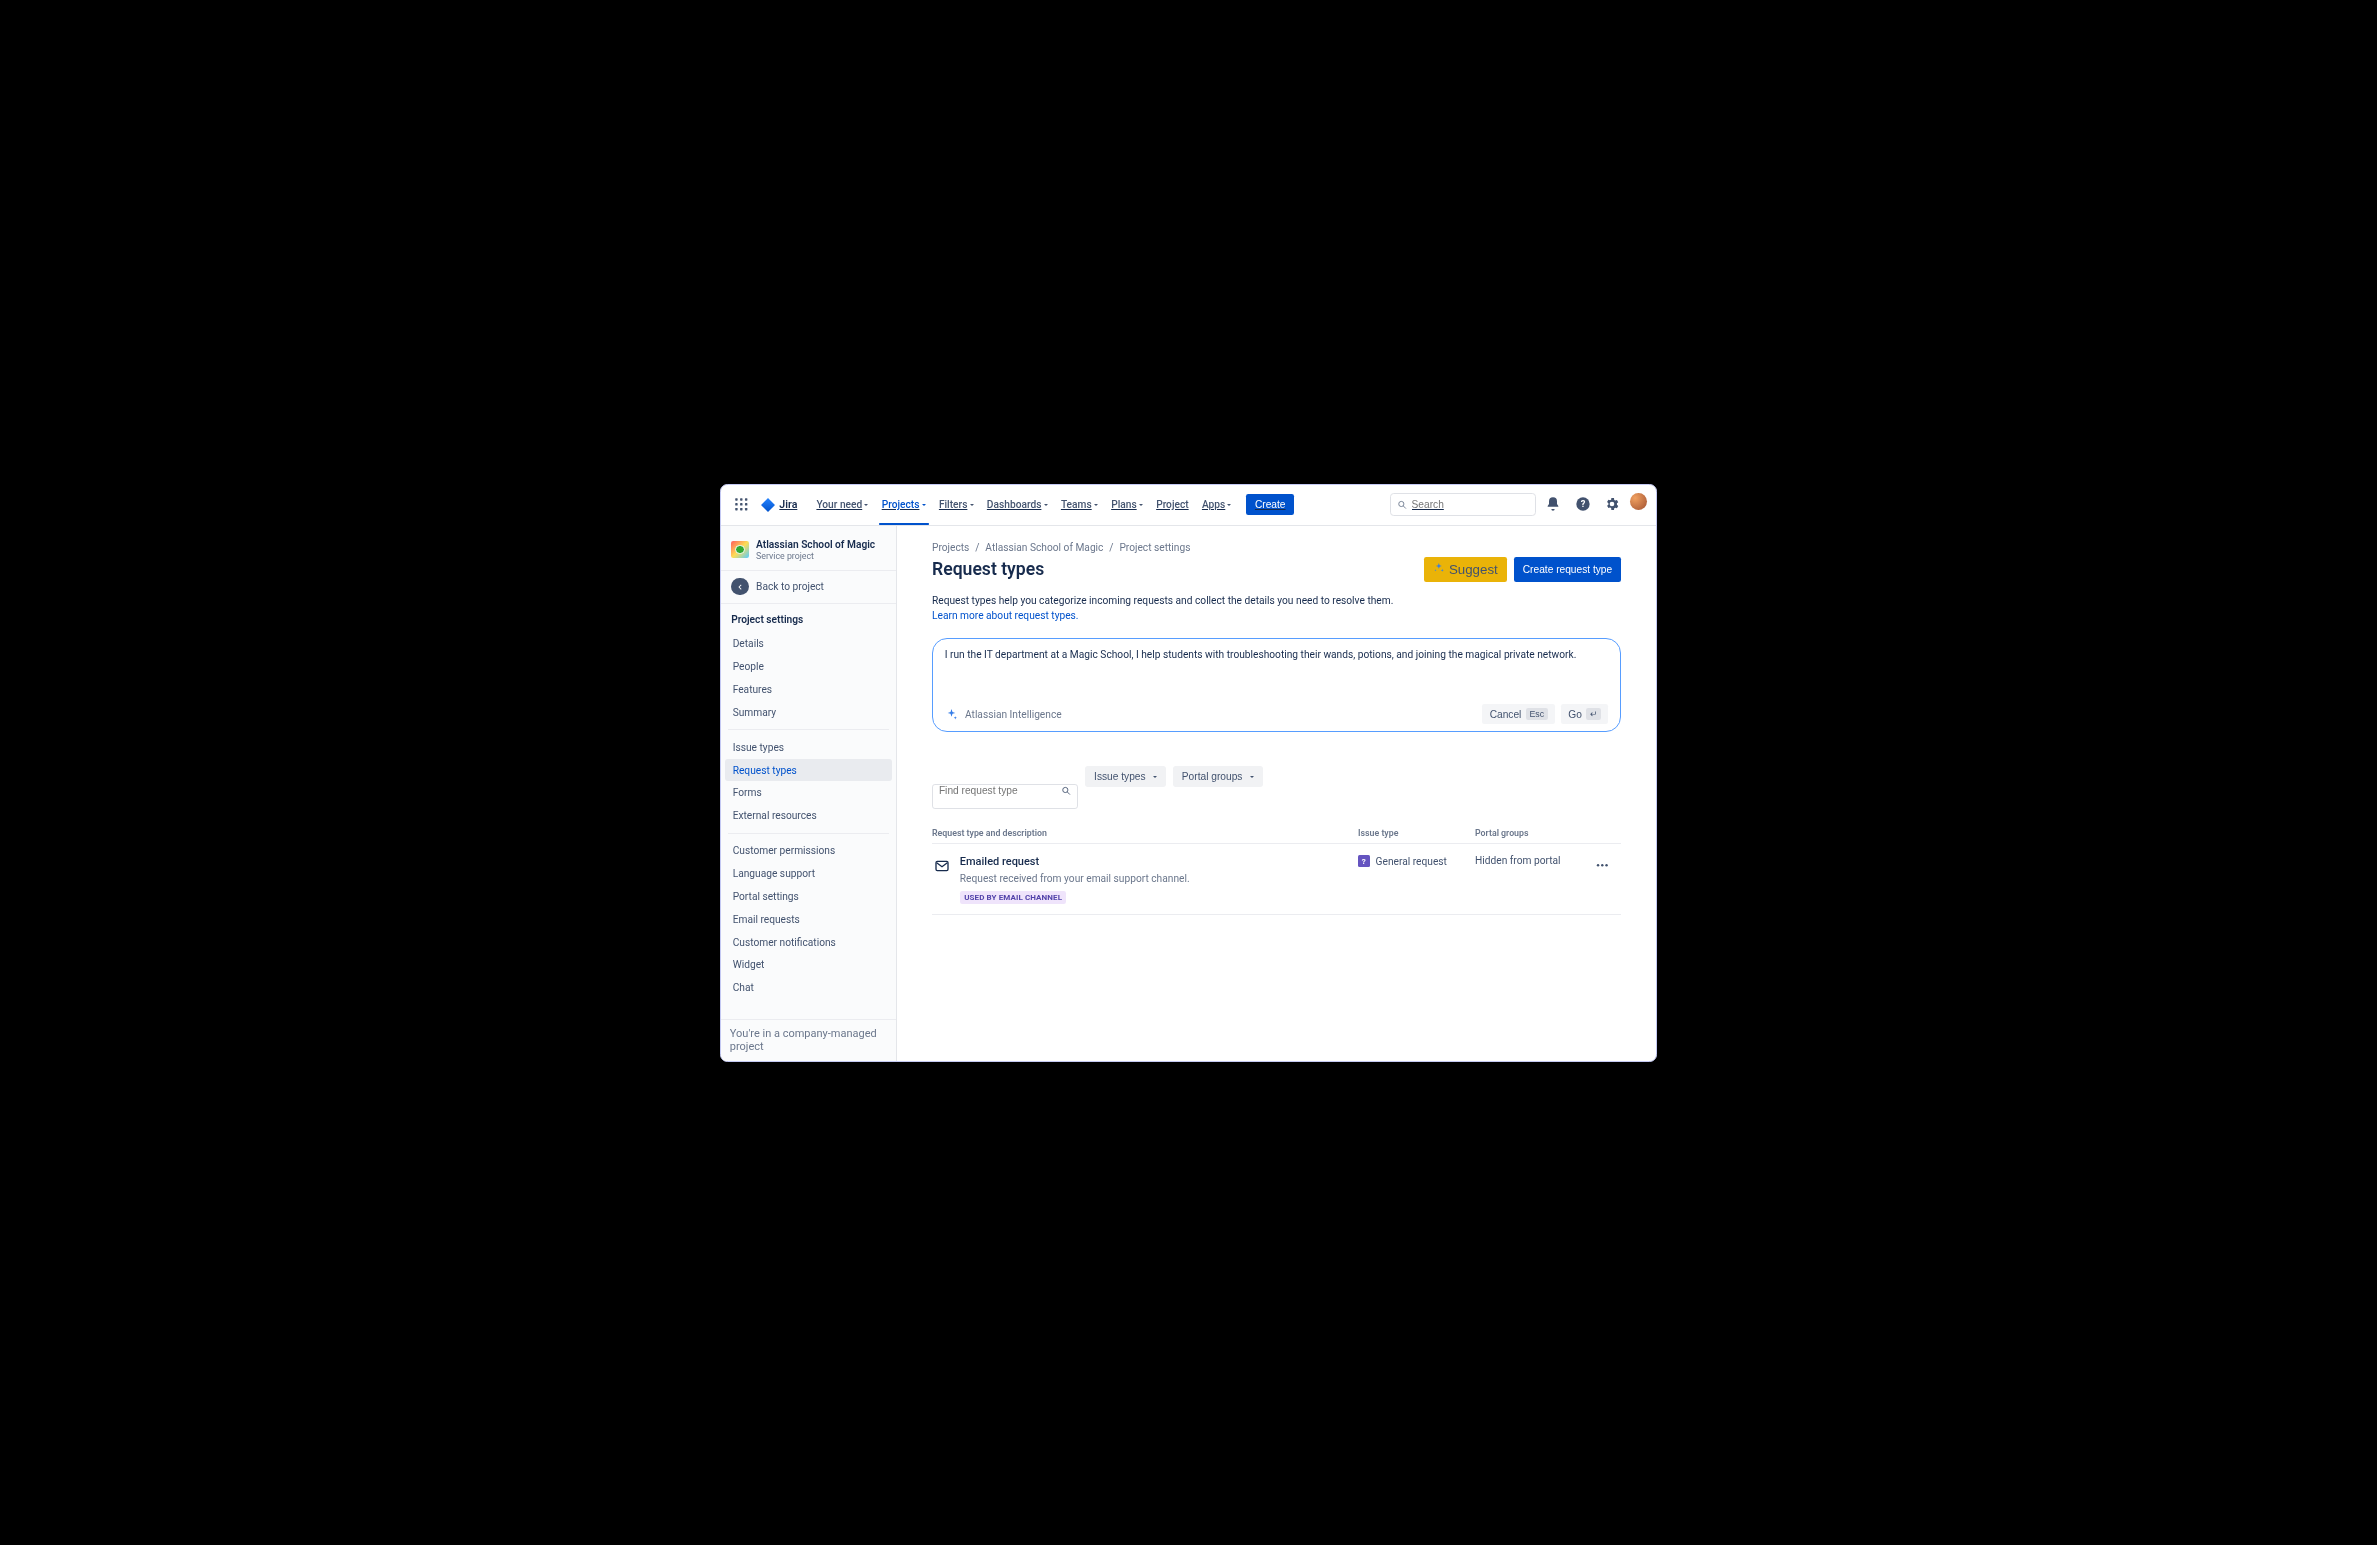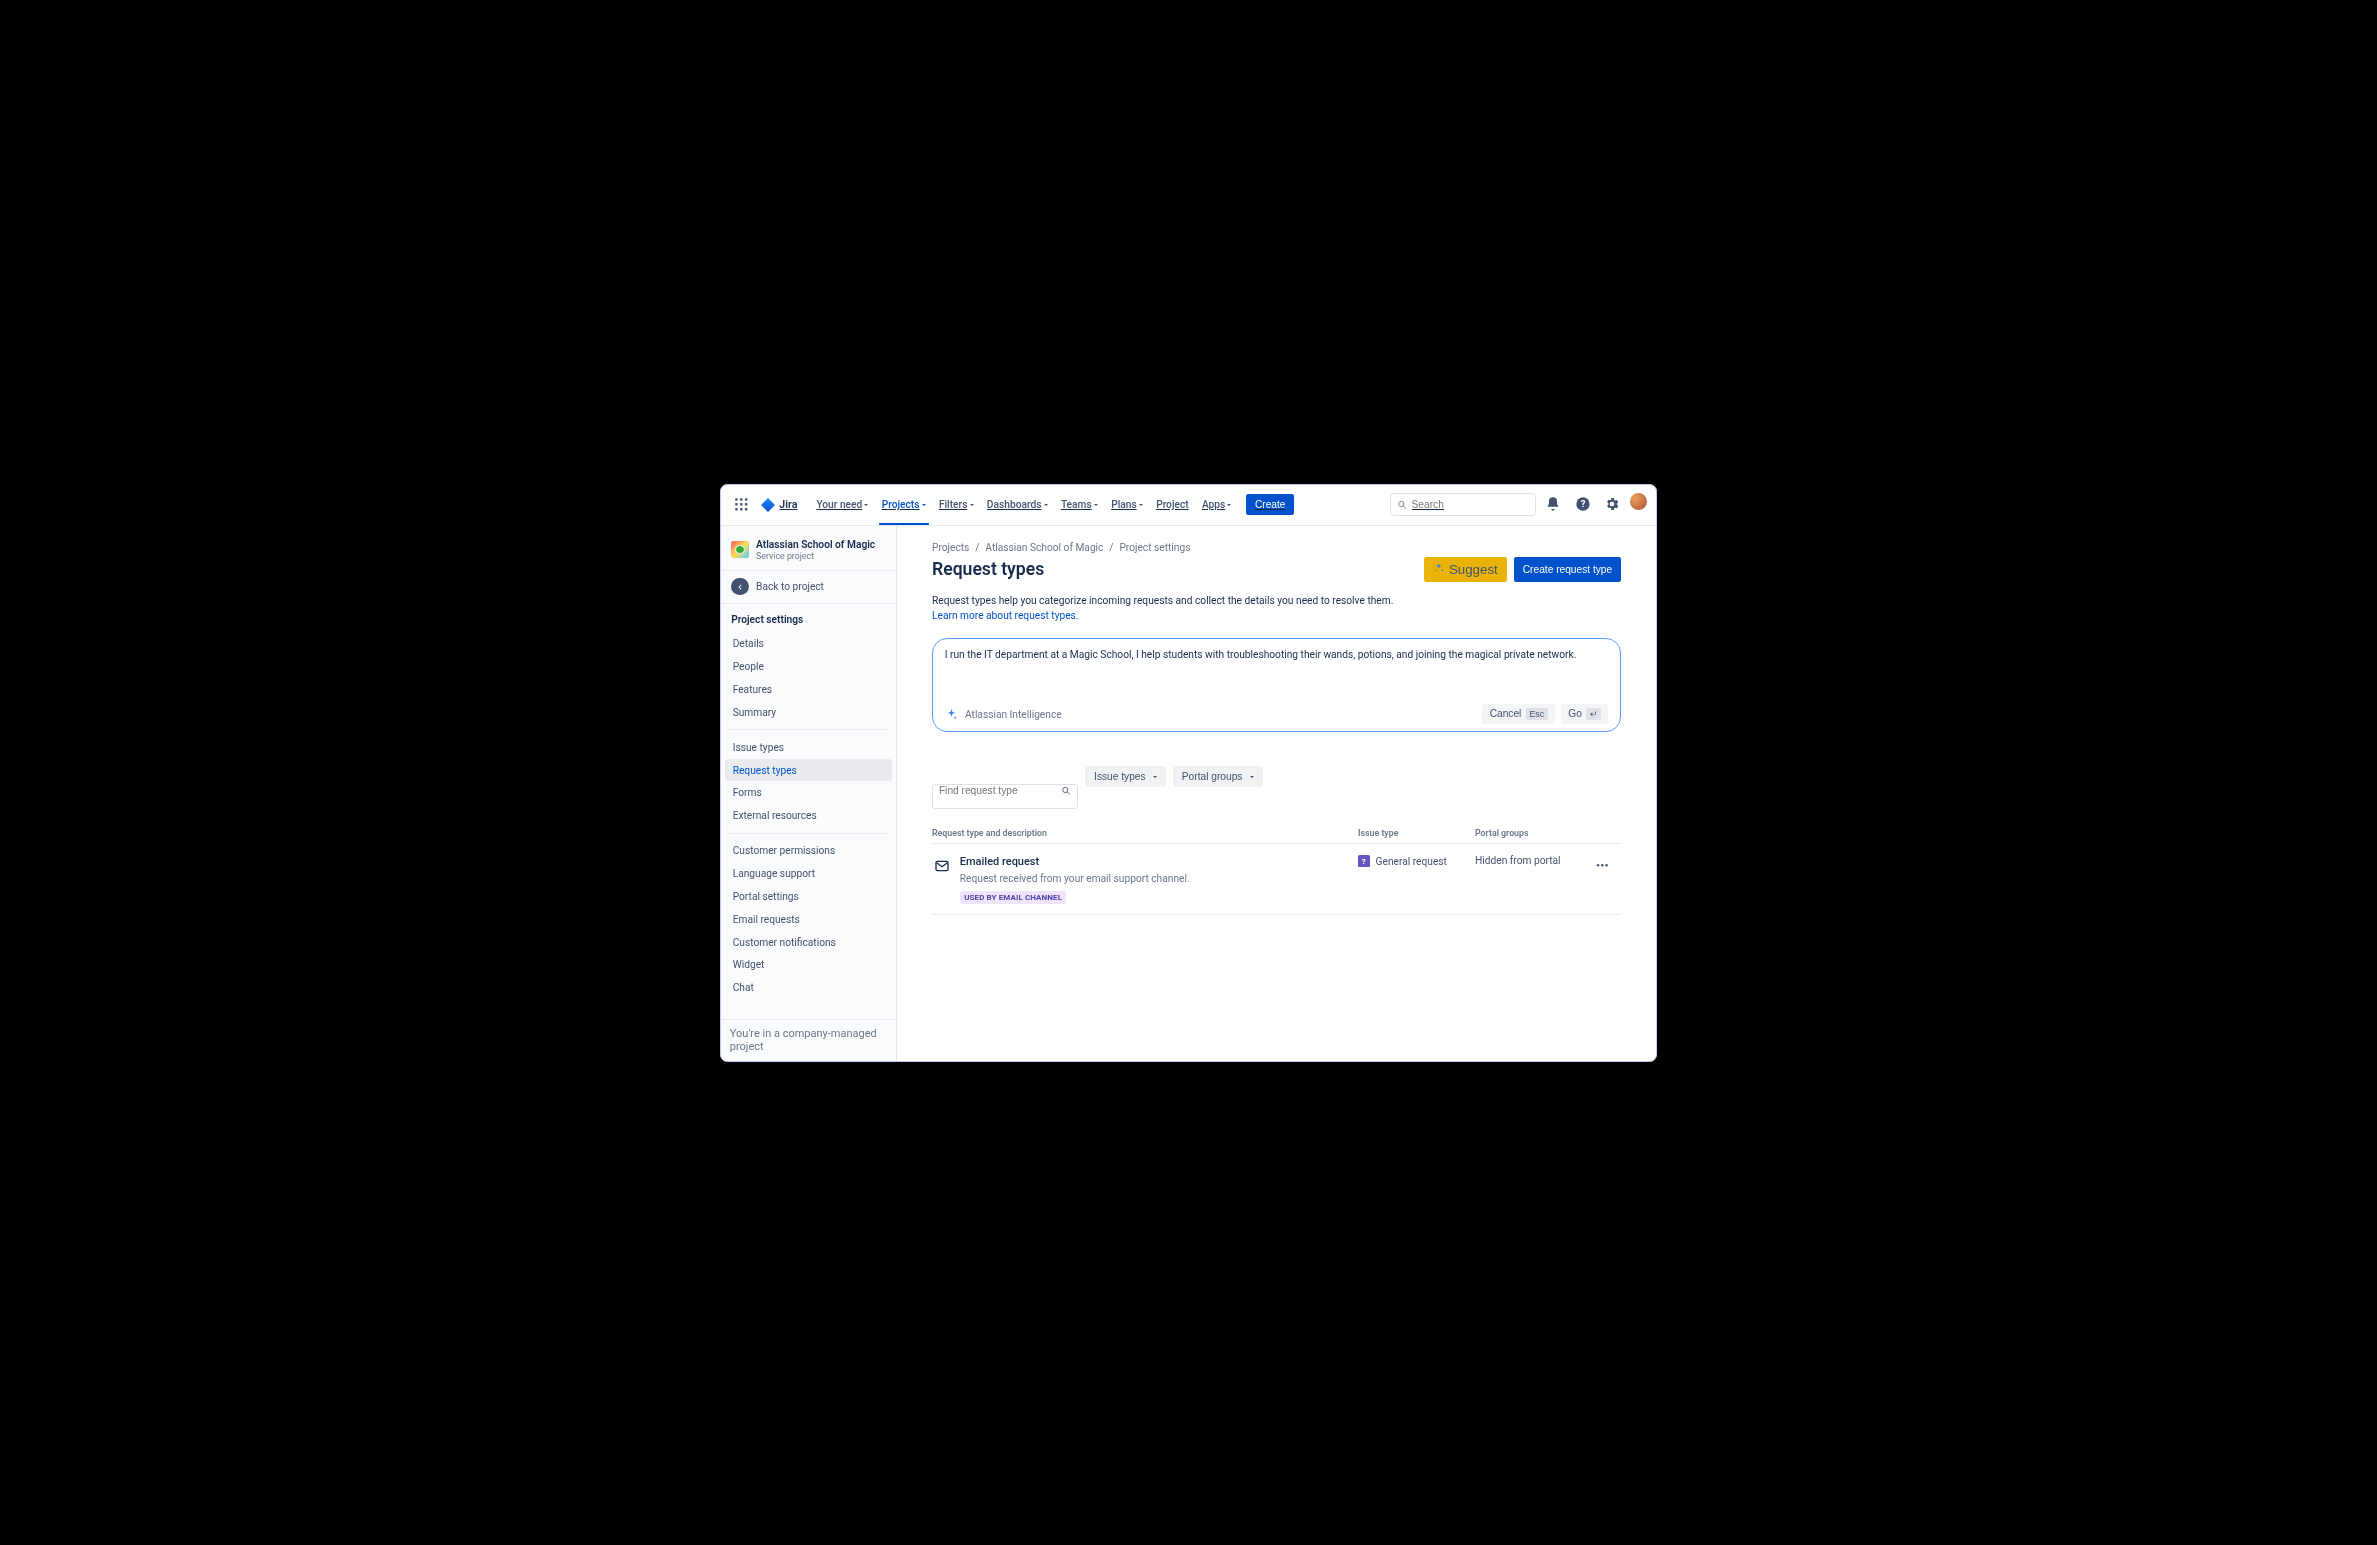--- a/index.html
+++ b/index.html
@@ -182,7 +182,7 @@
   .pill-btn {
     background:#f4f5f7; border:none; padding:4.4px 7.3px; border-radius:2.2px;
     color:#42526E; font-size:10.2px; cursor:pointer;
-    display:flex;align-items:flex-start;gap:4.4px;
+    display:flex;align-items:flex-end;gap:4.4px;
   }
   .key-chip {
     display:inline-block; background:#DFE1E6; padding:0.7px 3.7px;

